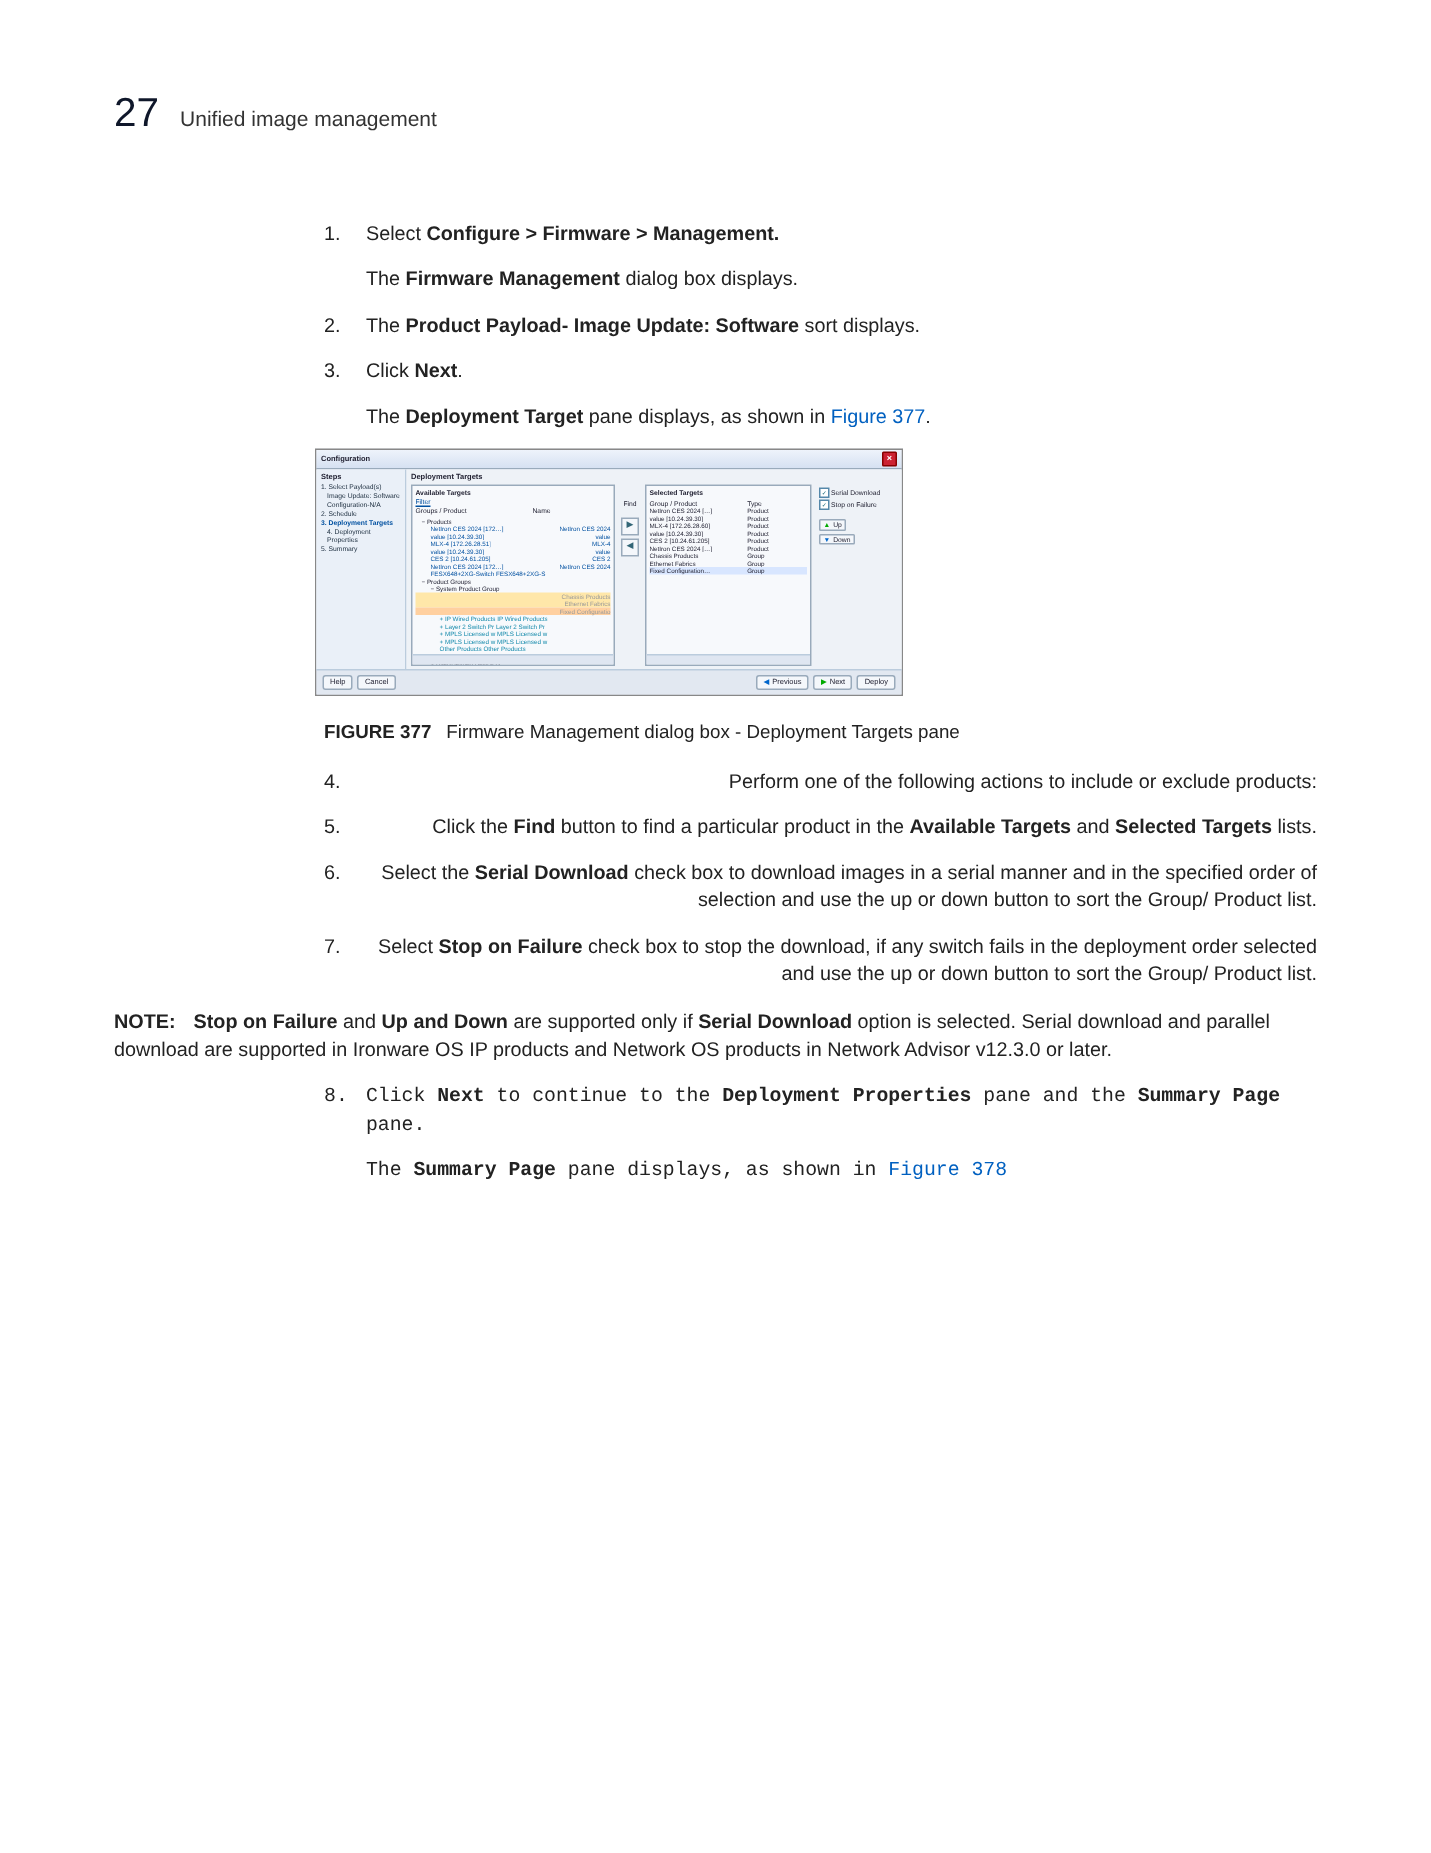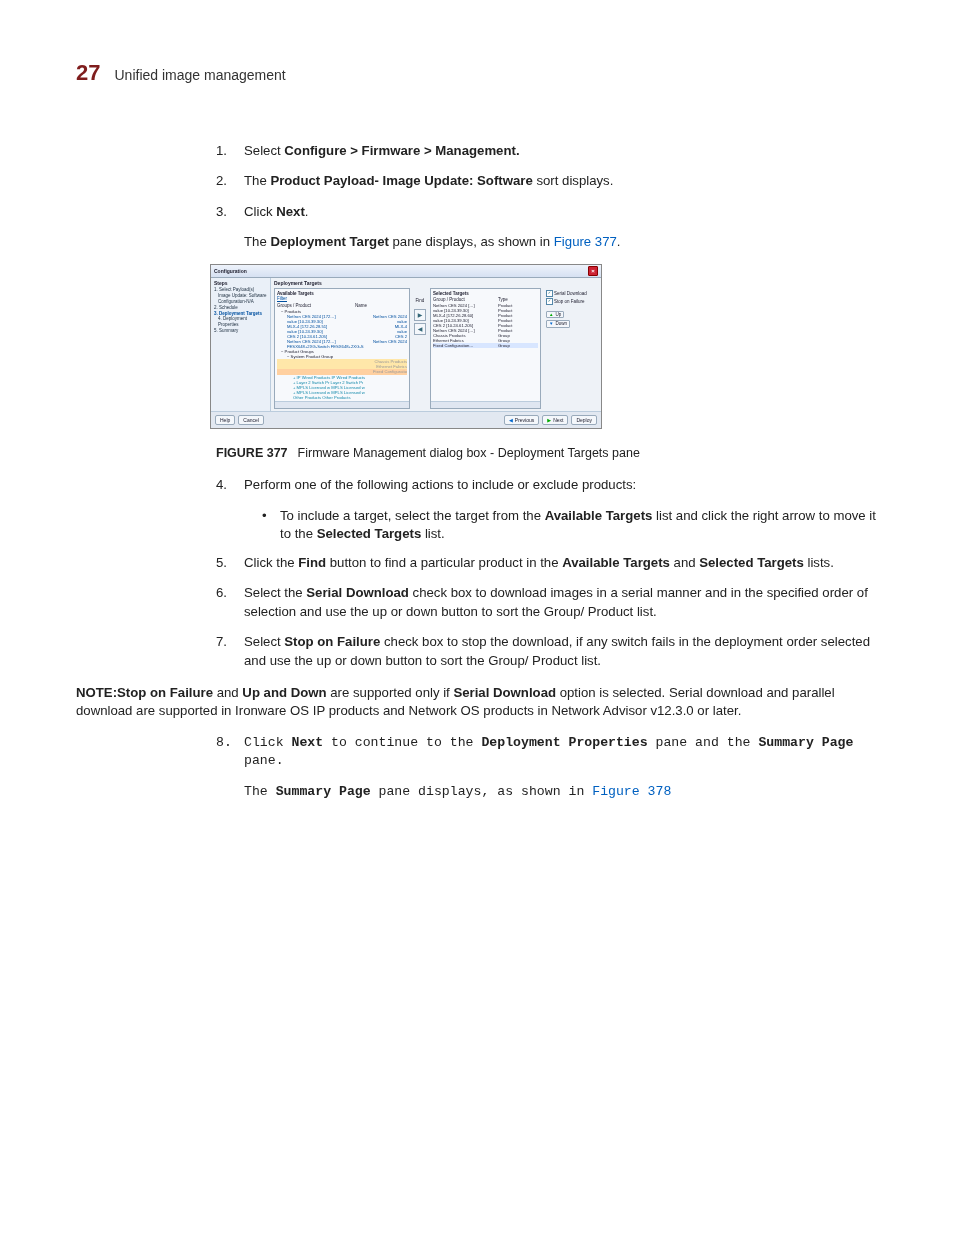--- a/index.html
+++ b/index.html
@@ -23,9 +23,9 @@
     margin-bottom: 56px;
   }
   .hdr .num {
-    font-size: 22px;
-    font-weight: 700;
-    color: #7f1d1d;
+    font-size: 27px;
+    font-weight: 400;
+    color: #0f172a;
     font-family: "Helvetica Neue", Arial, sans-serif;
   }
   .hdr .ttl {

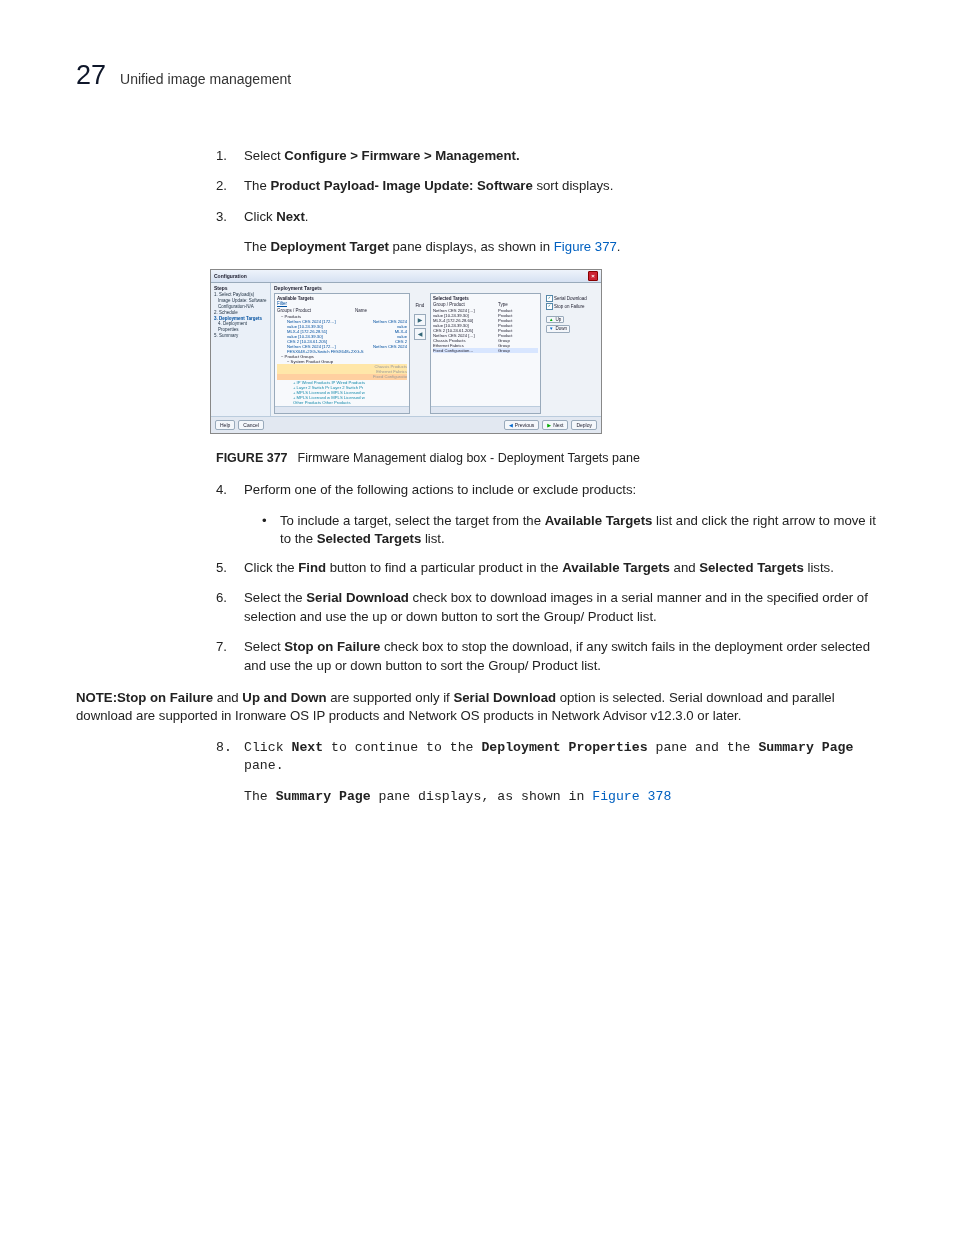--- a/index.html
+++ b/index.html
@@ -199,6 +199,9 @@
       <li>
         <p>
           <span>Select </span><span class="b">Configure &gt; Firmware &gt; Management.</span>
+        </p>
+        <p>
+          <span>The </span><span class="b">Firmware Management</span><span> dialog box displays.</span>
         </p>
       </li>
 

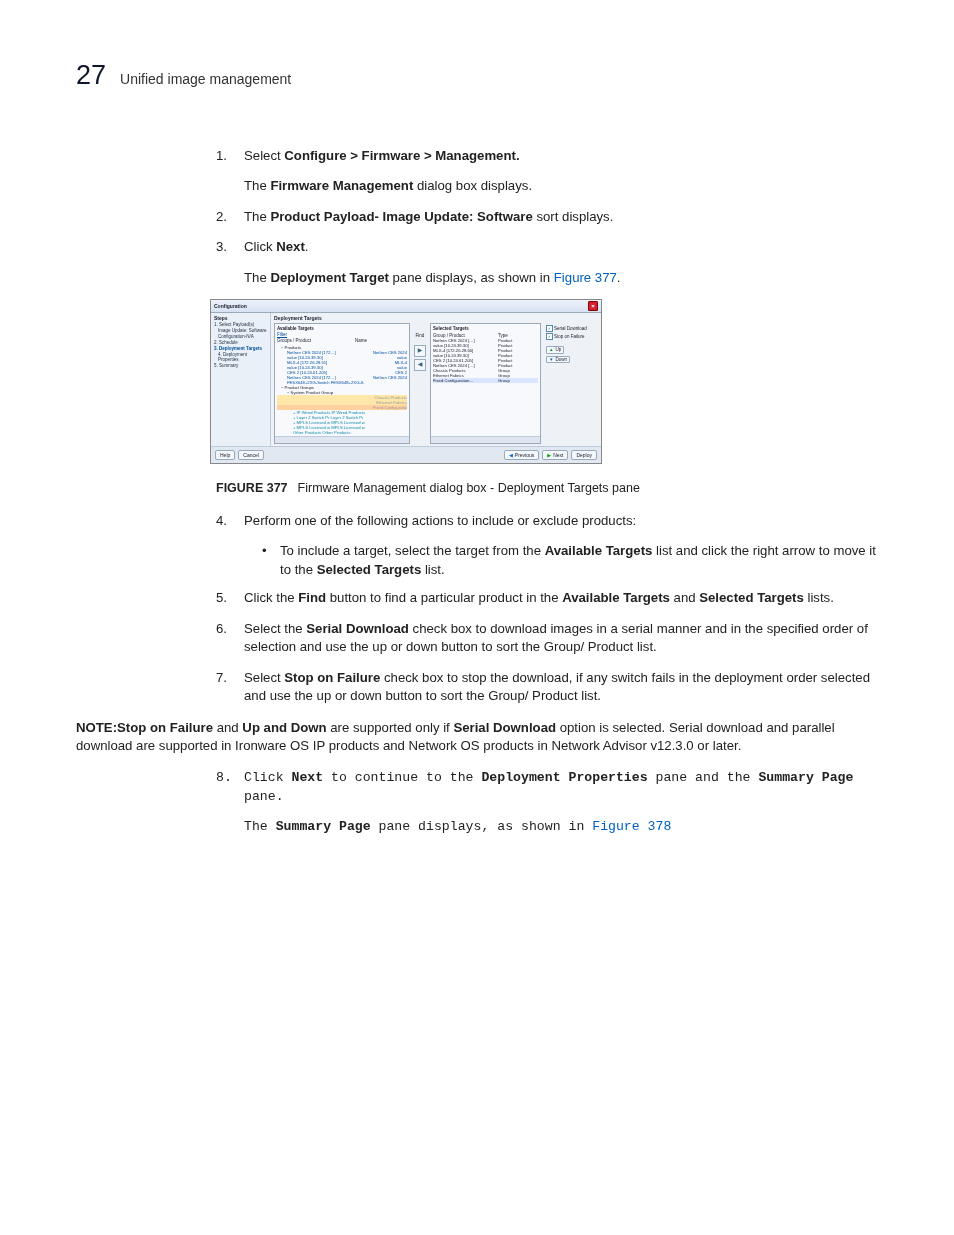--- a/index.html
+++ b/index.html
@@ -431,7 +431,7 @@
       <span class="capnum">FIGURE 377</span><span class="captext">Firmware Management dialog box - Deployment Targets pane</span>
     </div>
 
-    <ol class="steps" start="4" style="counter-reset: step 3;">
+    <ol class="steps" start="4" style="counter-reset: step 3; text-align: right;">
 
       <li>
         <p>Perform one of the following actions to include or exclude products:</p>

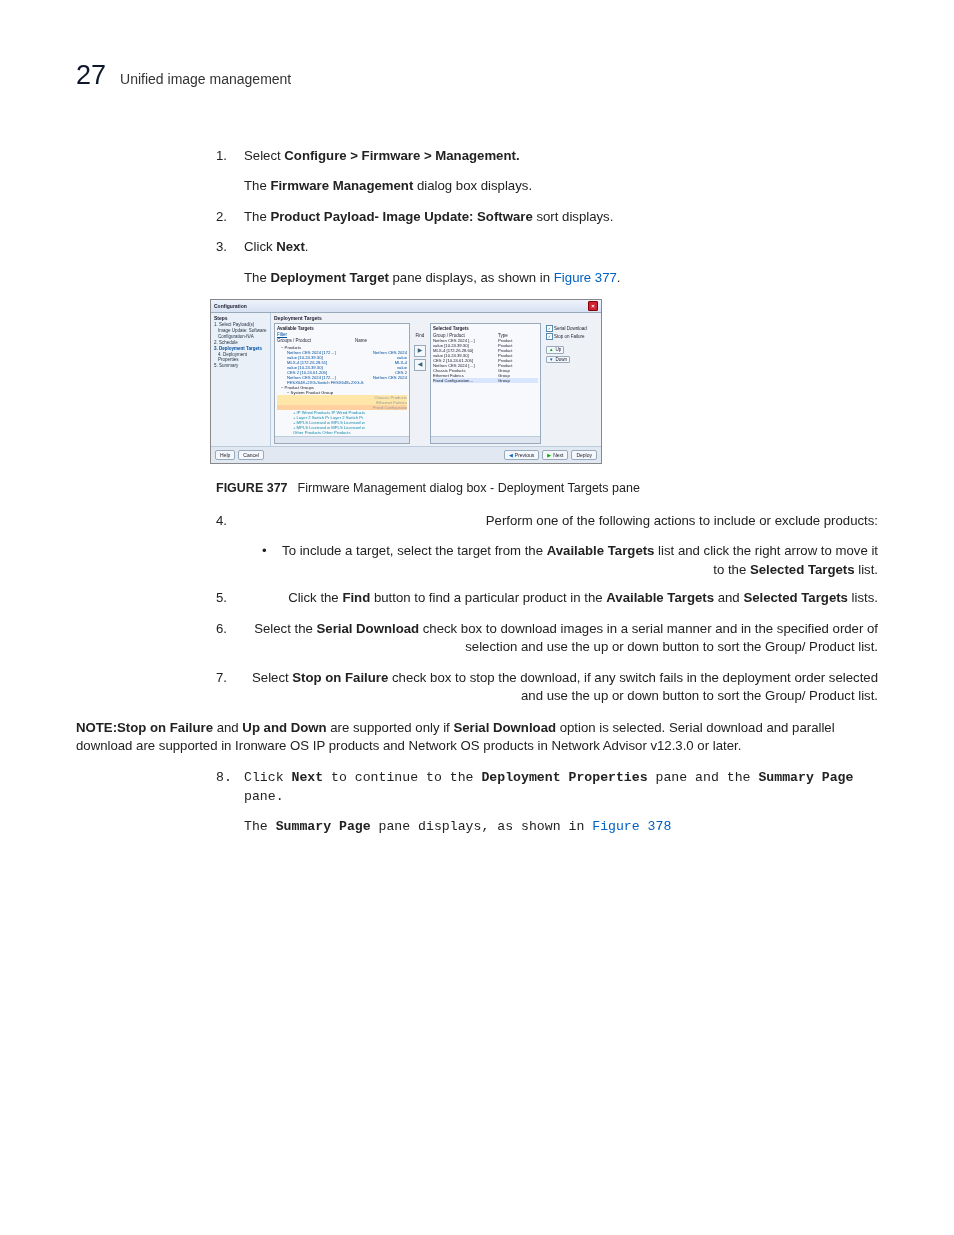--- a/index.html
+++ b/index.html
@@ -436,9 +436,6 @@
       <li>
         <p>Perform one of the following actions to include or exclude products:</p>
         <ul class="bullets">
-          <li>
-            <span>To include a target, select the target from the </span><span class="b">Available Targets</span><span> list and click the right arrow to move it to the </span><span class="b">Selected Targets</span><span> list.</span>
-          </li>
         </ul>
       </li>
 

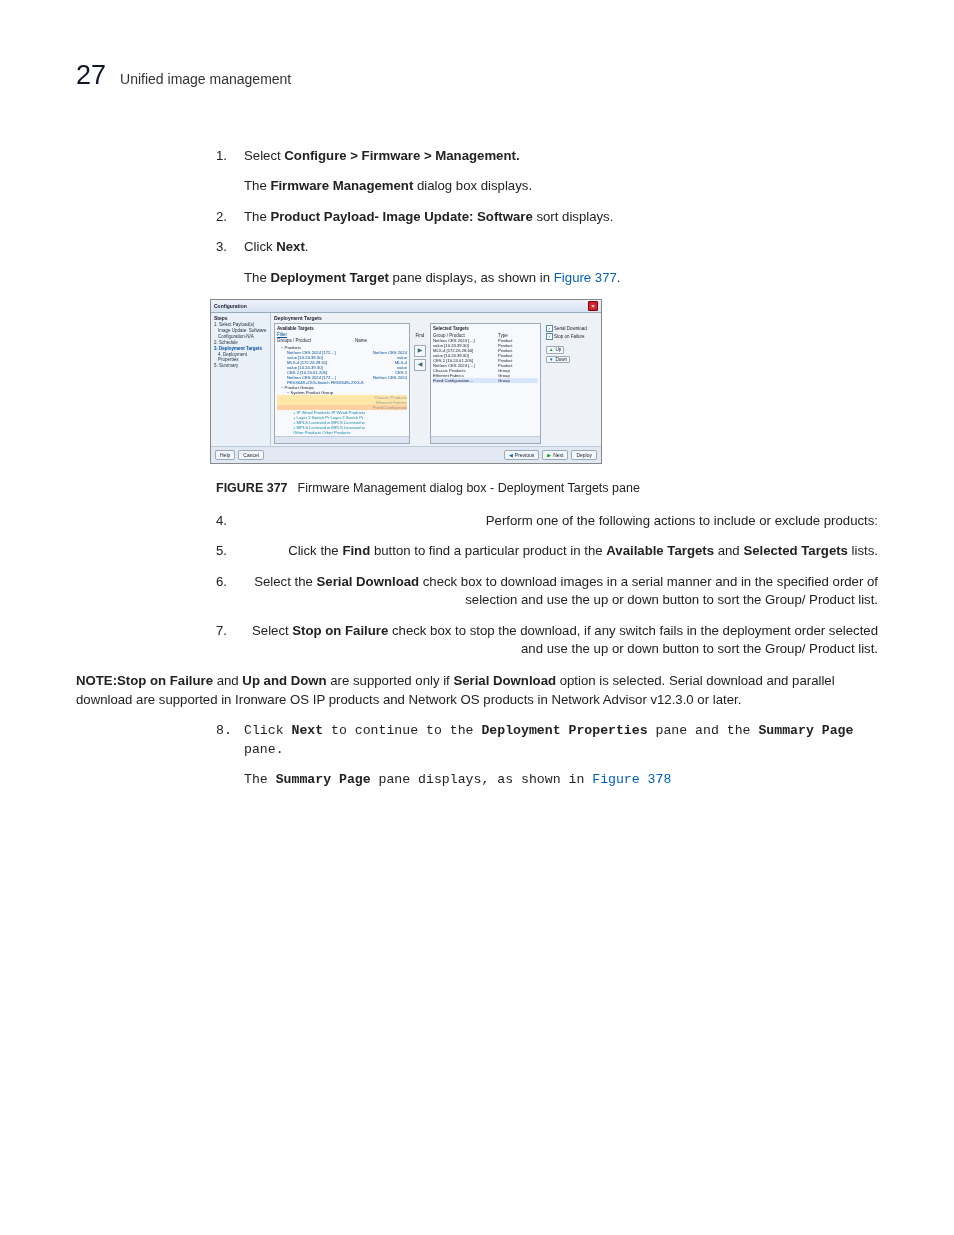--- a/index.html
+++ b/index.html
@@ -468,7 +468,7 @@
 
   <div style="position: relative; font-size: 13.2px; line-height: 1.4; margin-left: 140px; margin-top: 6px; margin-bottom: 12px;">
     <p style="margin-left:-140px;">
-      <span class="b" style="">NOTE:</span><span class="b">Stop on Failure</span><span> and </span><span class="b">Up and Down</span><span> are supported only if </span><span class="b">Serial Download</span><span> option is selected. Serial download and parallel download are supported in Ironware OS IP products and Network OS products in Network Advisor v12.3.0 or later.</span>
+      <span class="b" style="margin-right:12px;">NOTE:</span><span class="b">Stop on Failure</span><span> and </span><span class="b">Up and Down</span><span> are supported only if </span><span class="b">Serial Download</span><span> option is selected. Serial download and parallel download are supported in Ironware OS IP products and Network OS products in Network Advisor v12.3.0 or later.</span>
     </p>
   </div>
     <div class="content">

